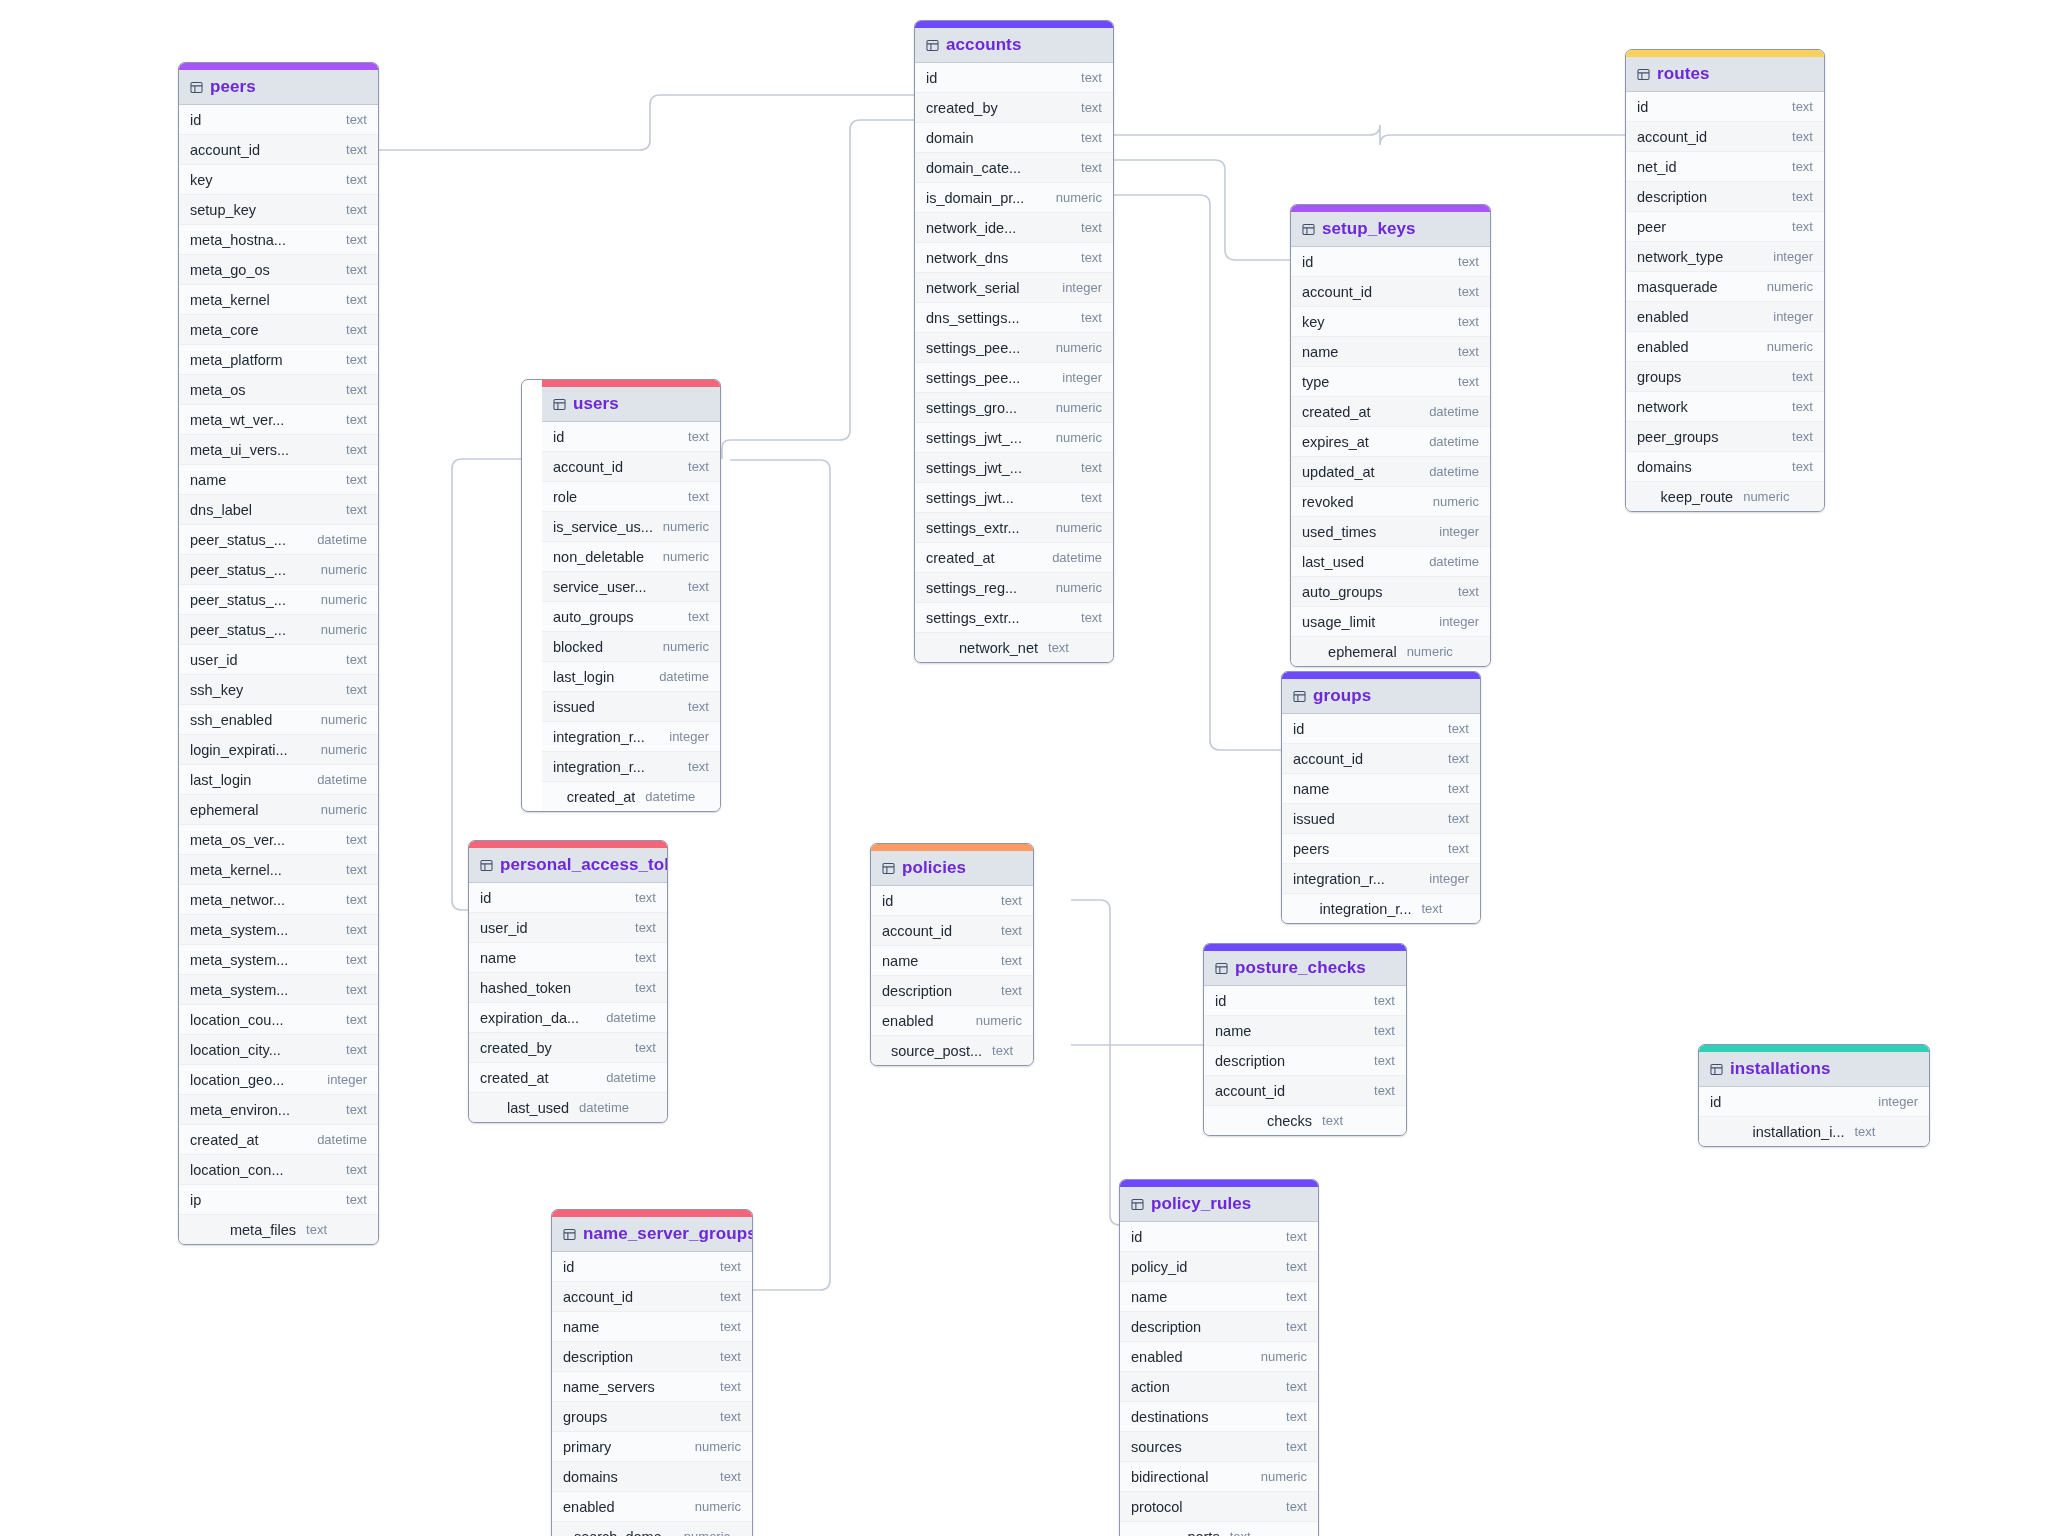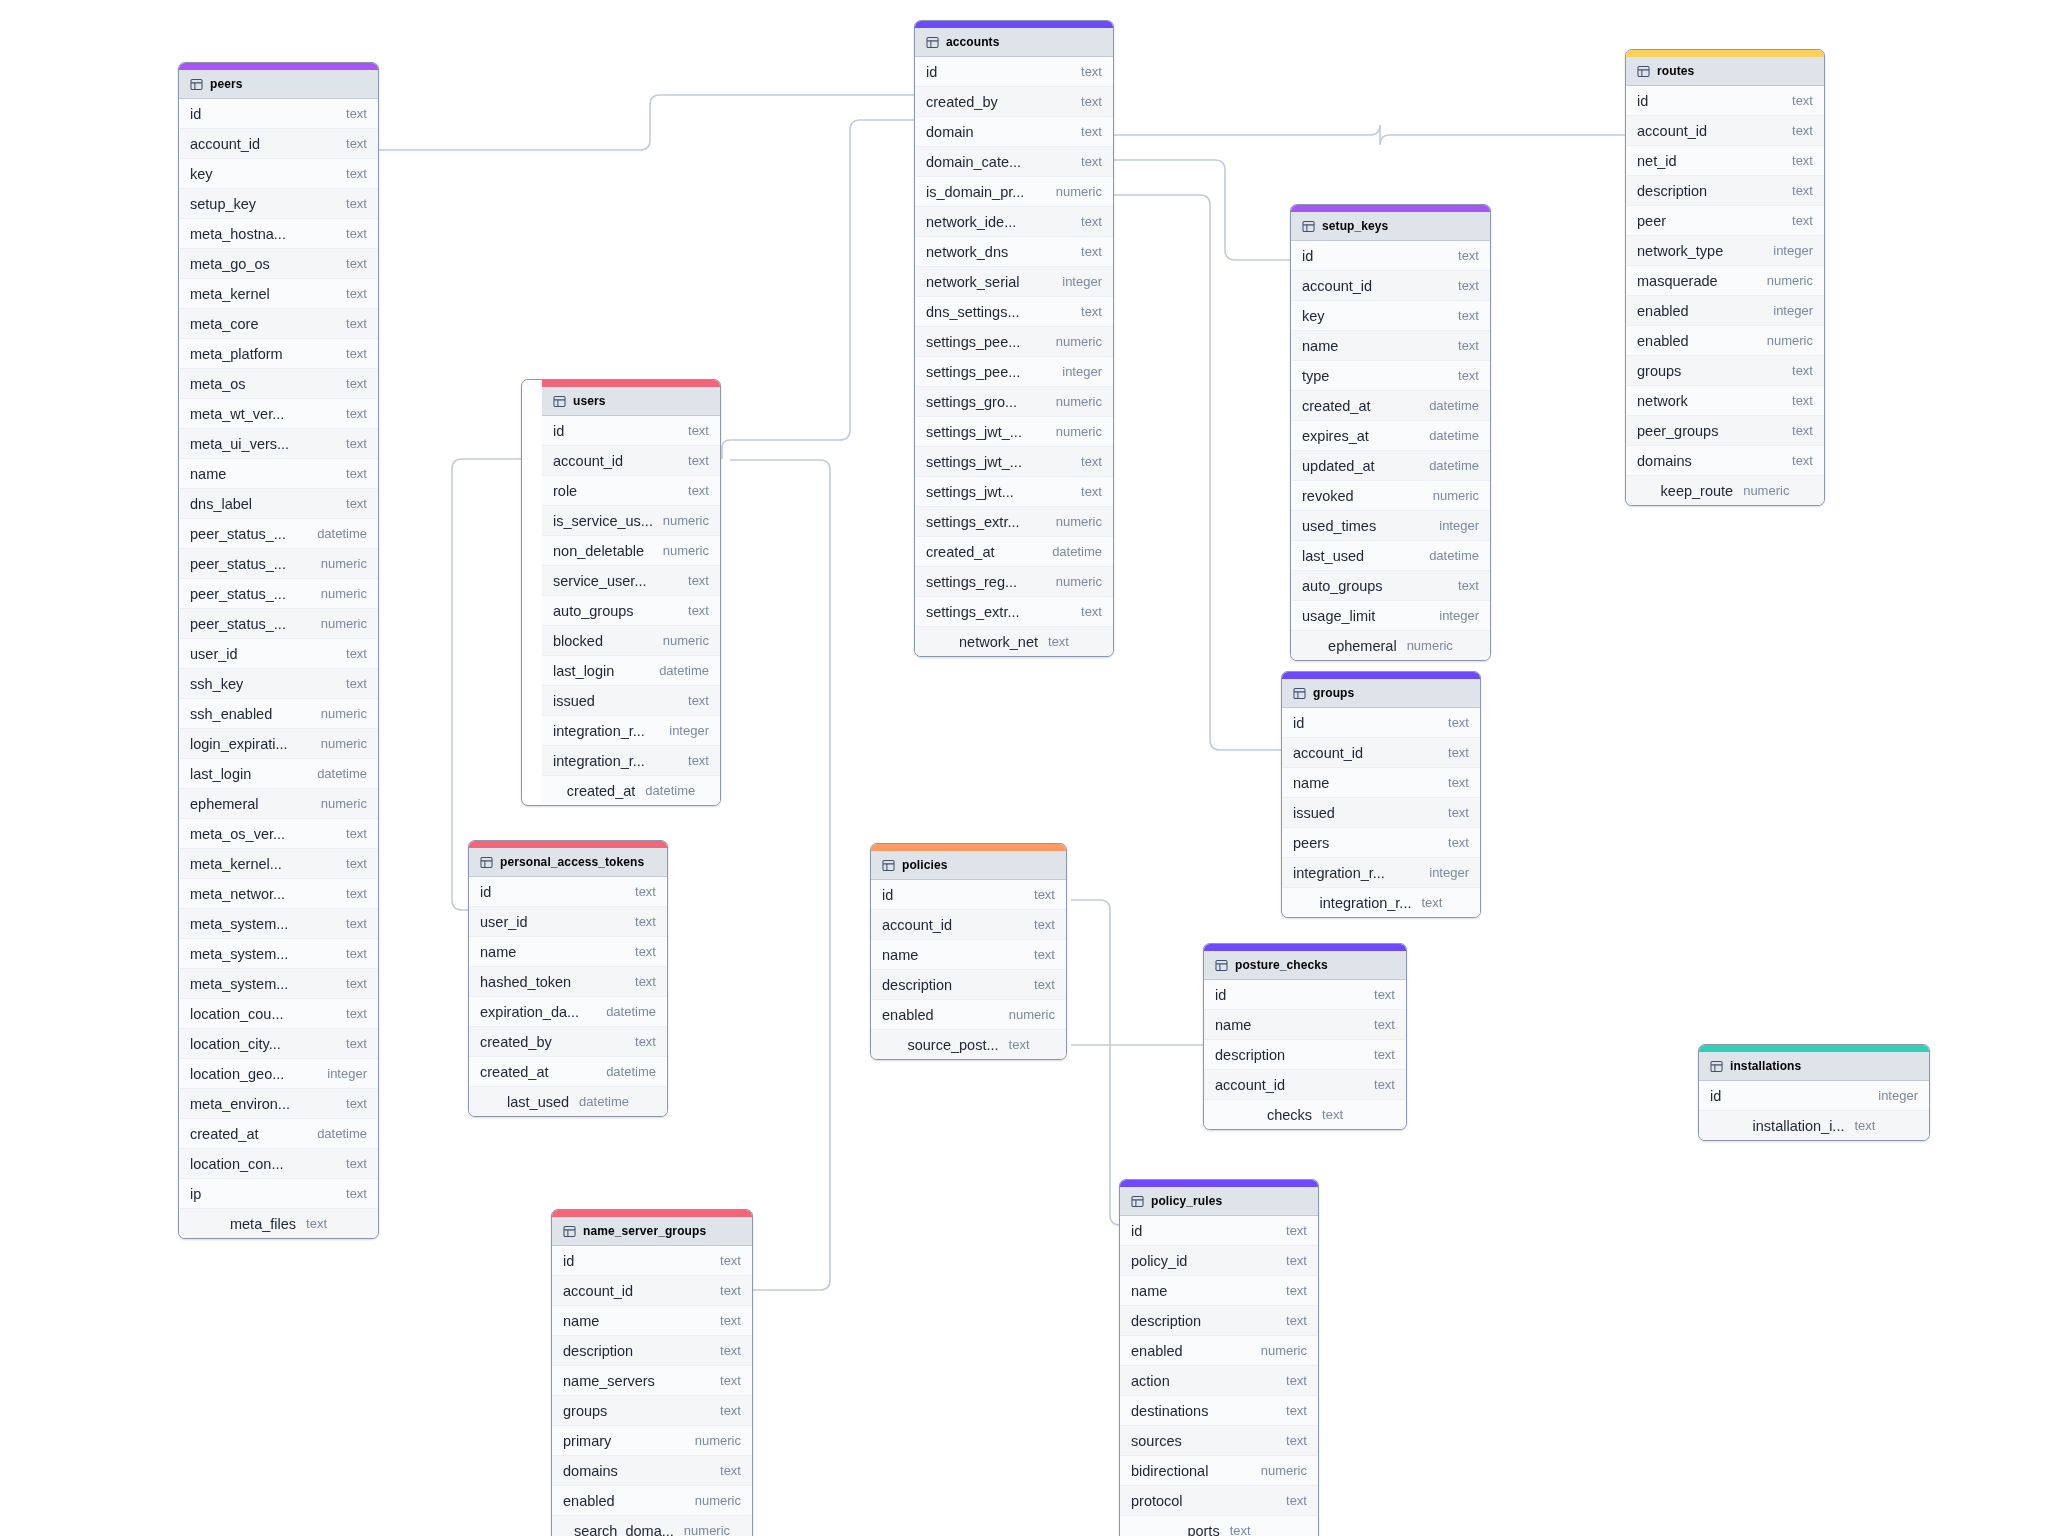--- a/index.html
+++ b/index.html
@@ -13,7 +13,7 @@
   .accent{height:7px;width:100%;}
   .thead{display:flex;align-items:center;gap:7px;background:#dfe3ea;
        padding:7px 11px;border-bottom:1px solid #c3cad6;}
-  .thead .tname{font-size:12px;font-weight:bold;color:#000000;letter-spacing:.1px;}
+  .thead .tname{font-size:17px;font-weight:bold;color:#6d28d9;letter-spacing:.1px;}
   .tbl-icon{width:13px;height:13px;flex:0 0 13px;display:block;}
   .row{display:flex;align-items:center;justify-content:space-between;
        padding:0 11px;height:29px;border-bottom:1px solid #eceff3;

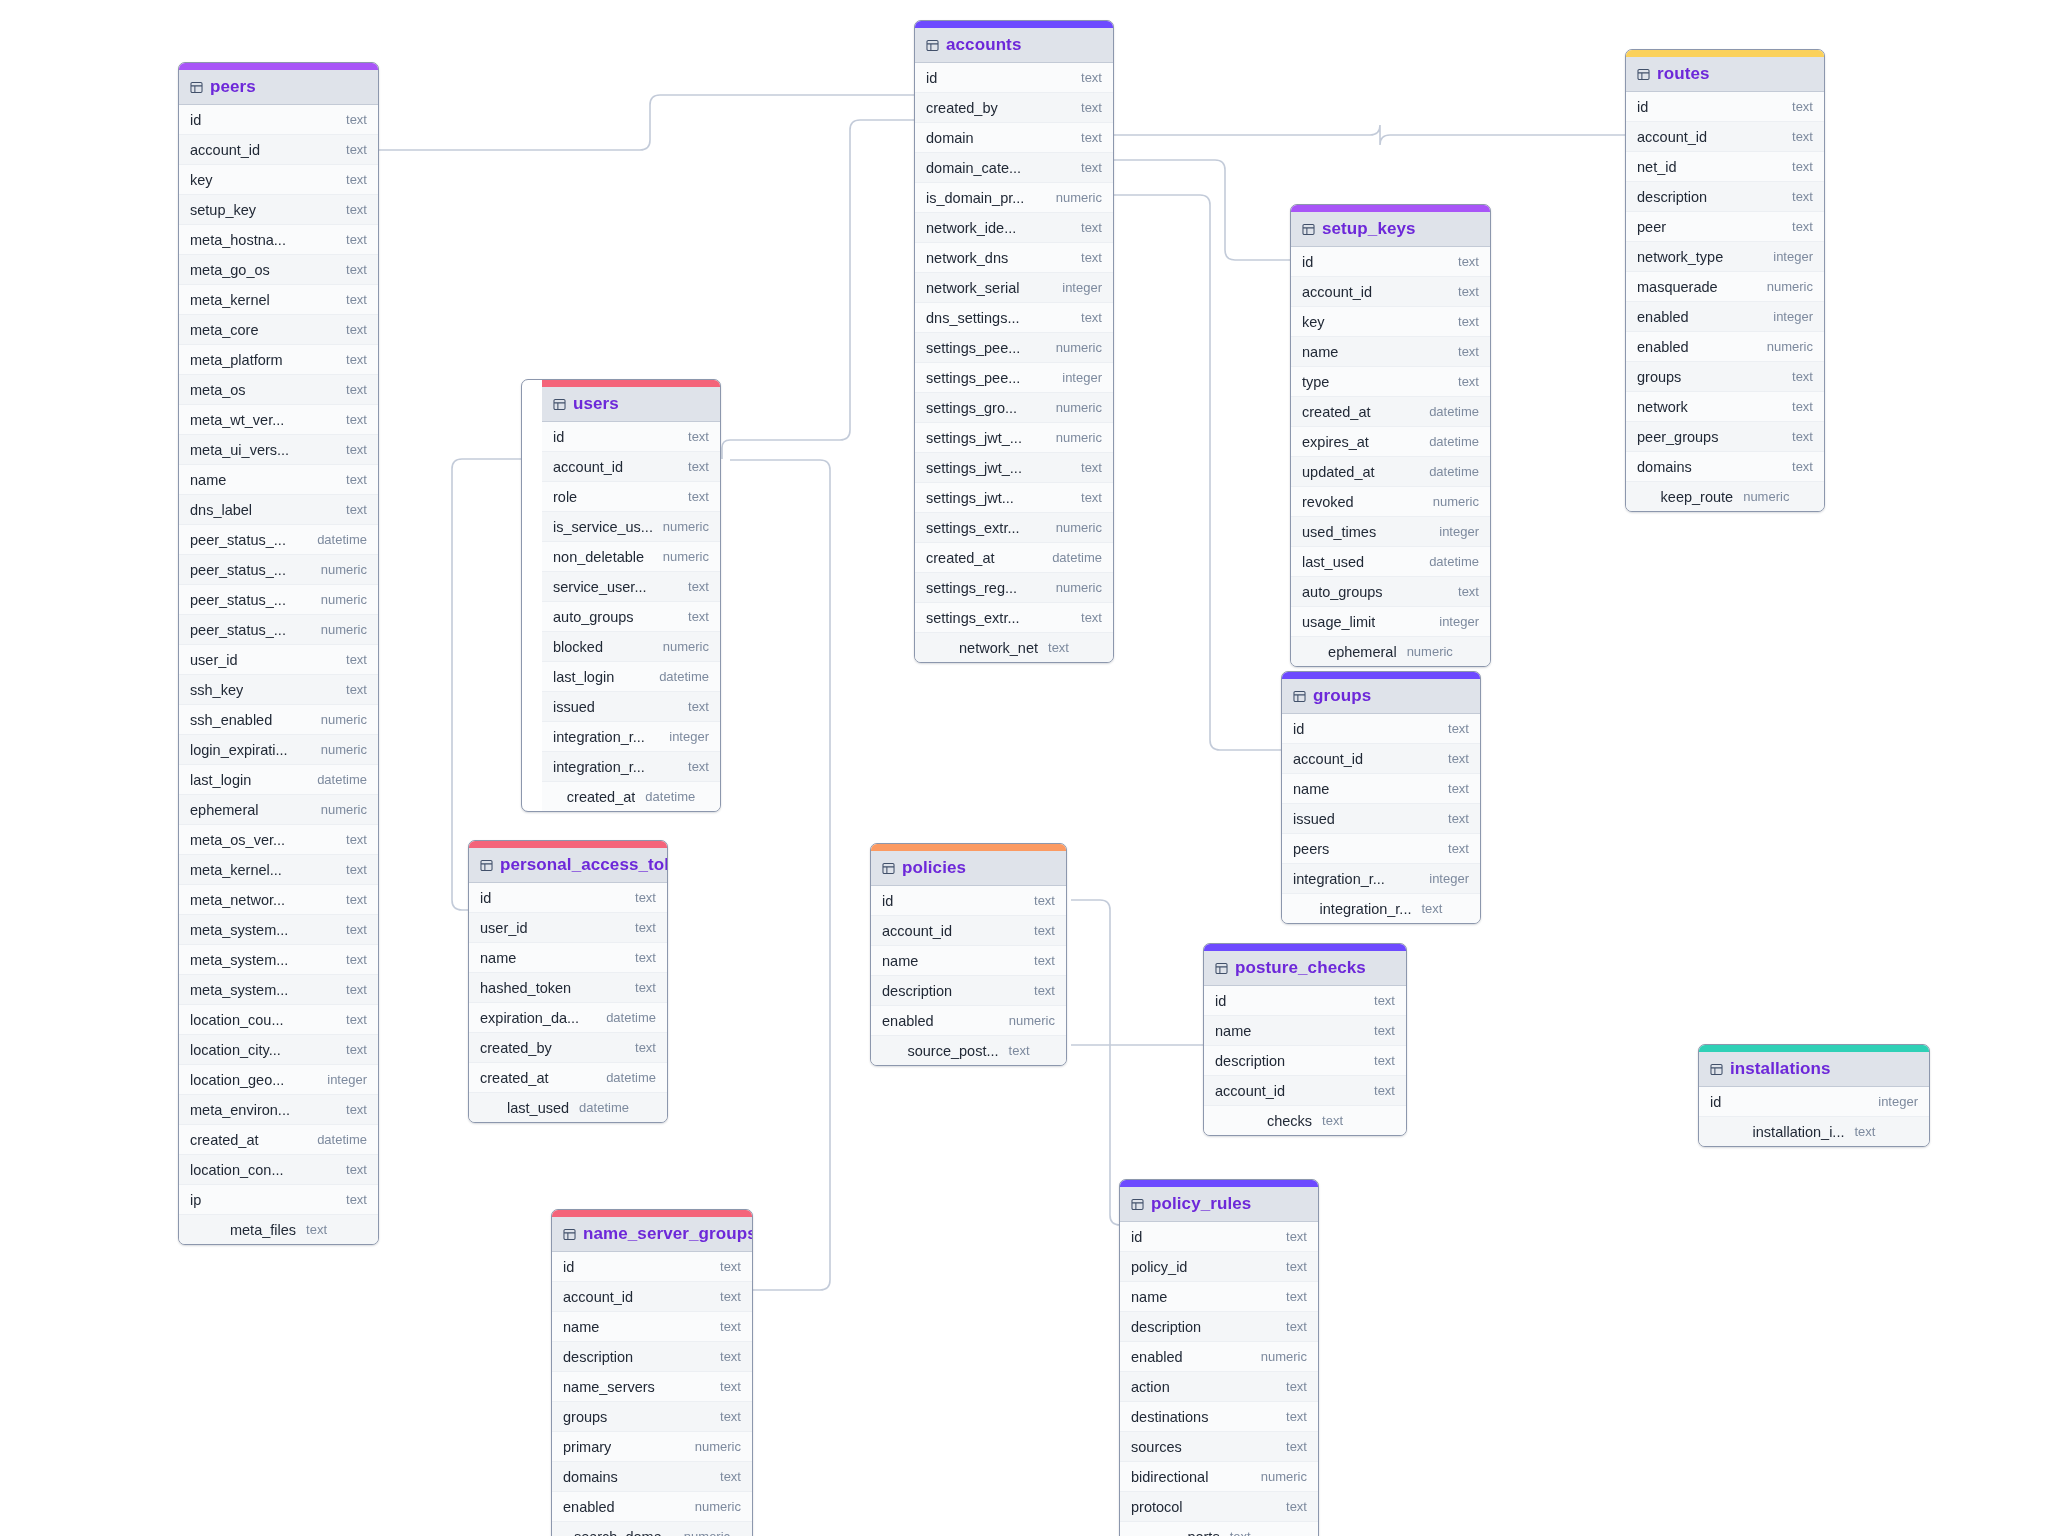--- a/index.html
+++ b/index.html
@@ -450,7 +450,7 @@
           <span class="typ">text</span>
         </div>
       </div>
-      <div class="table-node" style="left: 870px; top: 843px; width: 197px;">
+      <div class="table-node" style="left: 870px; top: 843px; width: 164px;">
         <div class="accent" style="background: rgb(251, 154, 98);"></div>
         <div class="thead">
           <svg class="tbl-icon" viewBox="0 0 16 16">

